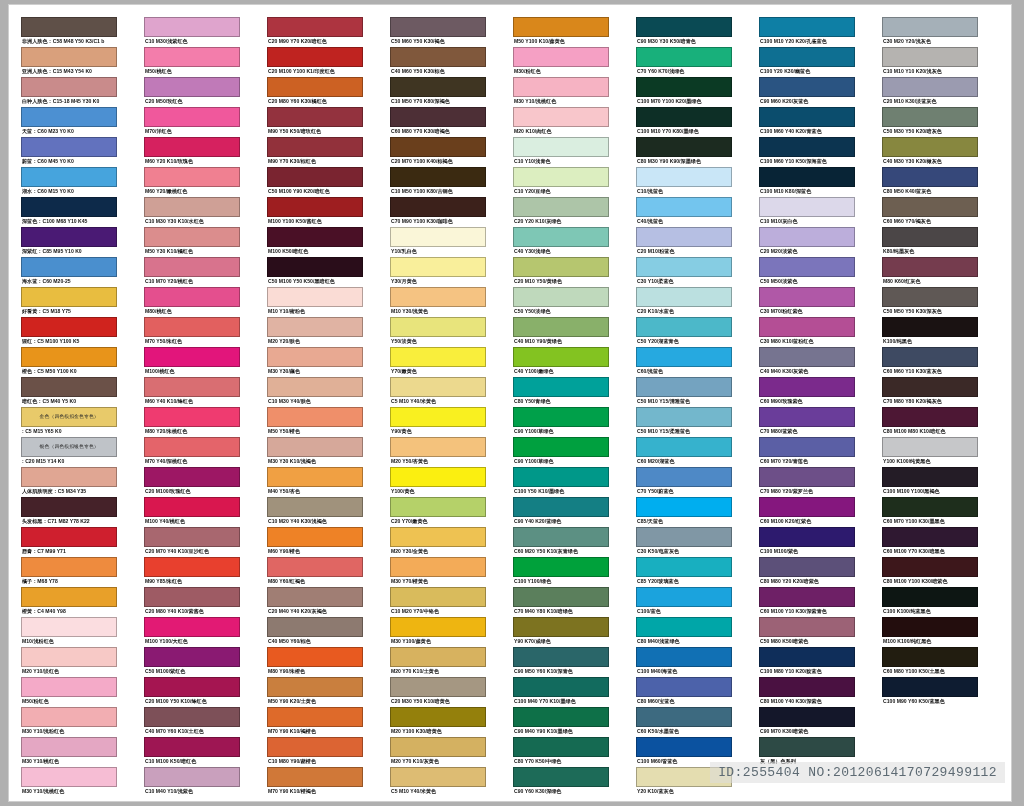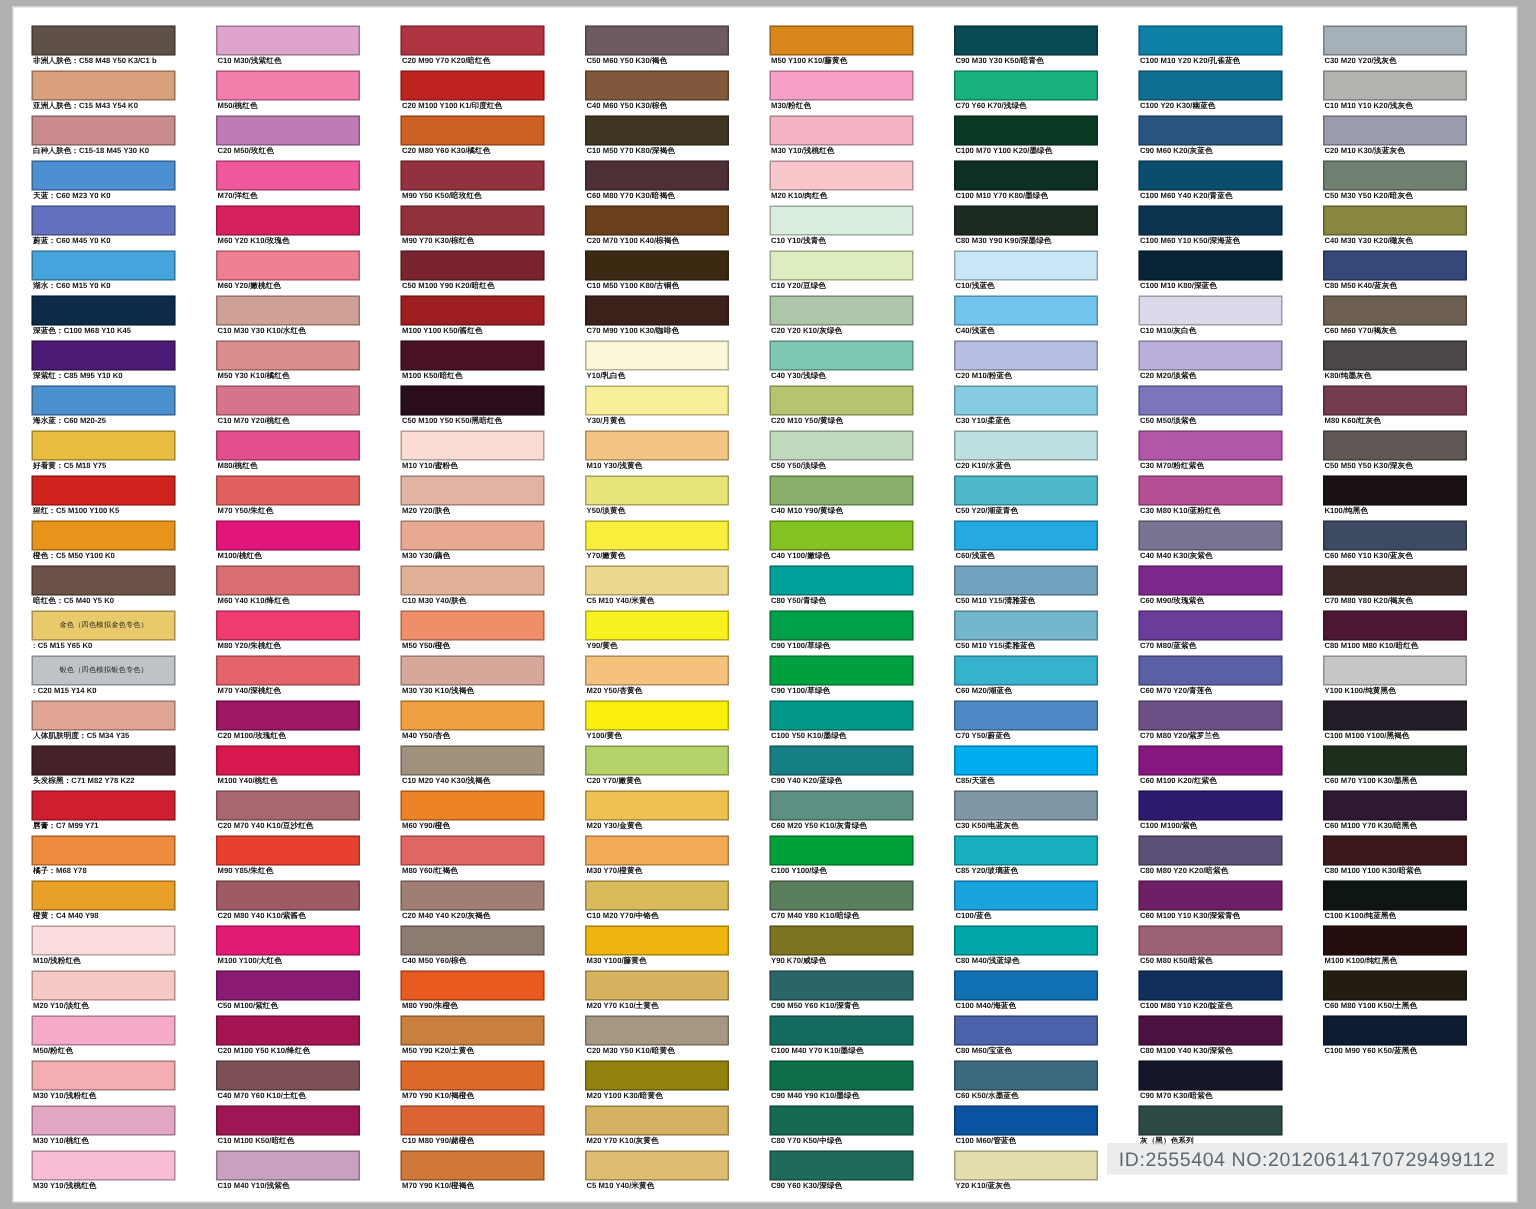--- a/index.html
+++ b/index.html
@@ -103,7 +103,7 @@
     font-size:13px;
     color:#5d6a73;
     letter-spacing:0.4px;
-    font-family:Liberation Sans, sans-serif;
+    font-family:Liberation Mono, monospace;
     pointer-events:none;
   }
 </style>

